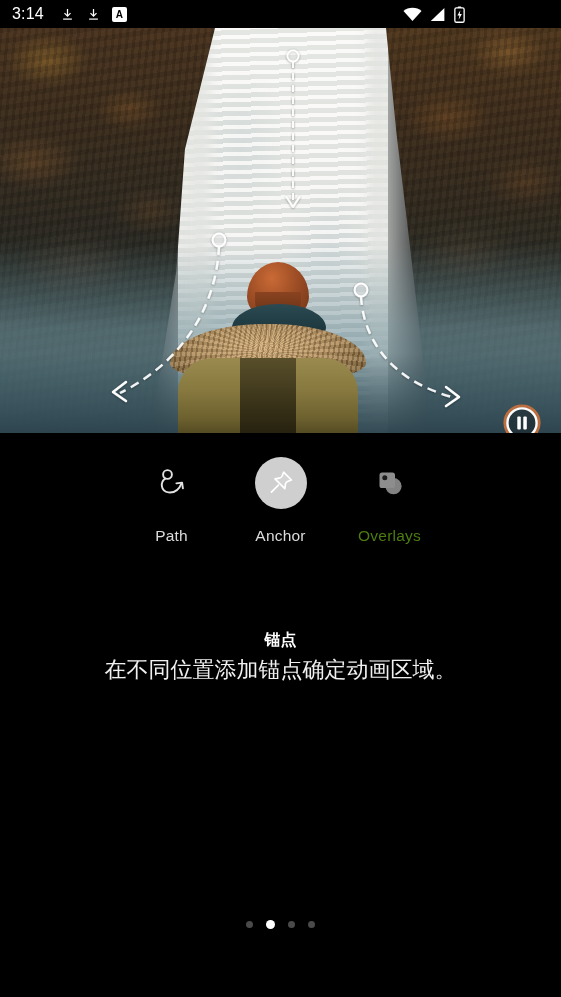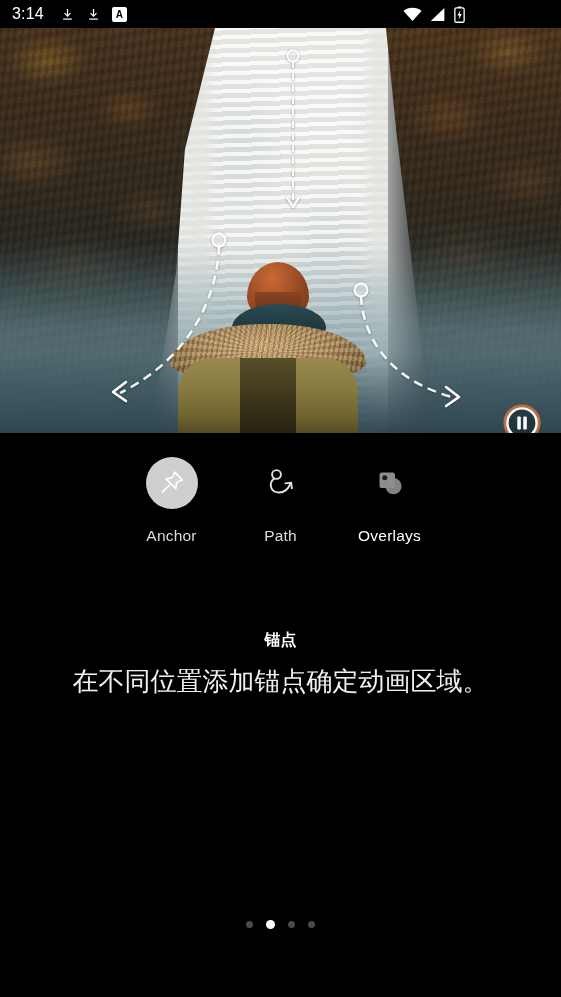--- a/index.html
+++ b/index.html
@@ -280,16 +280,6 @@
 
   <div class="tools">
 
-    <button class="tool selected">
-      <span class="tool-icon-wrap">
-        <svg width="34" height="34" viewBox="0 0 34 34" fill="none">
-          <path d="M19.6 6.2 L27.4 14 L23.6 15.5 C22.4 16 21.6 17 21.4 18.3 L20.8 22.6 L11 12.8 L15.3 12.2 C16.6 12 17.6 11.2 18.1 10z" stroke="#ffffff" stroke-width="1.7" stroke-linejoin="round" fill="rgba(255,255,255,0.12)"></path>
-          <path d="M14.4 19.2 L7.4 26.2" stroke="#ffffff" stroke-width="1.7" stroke-linecap="round"></path>
-        </svg>
-      </span>
-      <span class="tool-label">Anchor</span>
-    </button>
-
     <button class="tool">
       <span class="tool-icon-wrap">
         <svg width="38" height="38" viewBox="0 0 38 38" fill="none">
@@ -301,6 +291,16 @@
       <span class="tool-label">Path</span>
     </button>
 
+    <button class="tool selected">
+      <span class="tool-icon-wrap">
+        <svg width="34" height="34" viewBox="0 0 34 34" fill="none">
+          <path d="M19.6 6.2 L27.4 14 L23.6 15.5 C22.4 16 21.6 17 21.4 18.3 L20.8 22.6 L11 12.8 L15.3 12.2 C16.6 12 17.6 11.2 18.1 10z" stroke="#ffffff" stroke-width="1.7" stroke-linejoin="round" fill="rgba(255,255,255,0.12)"></path>
+          <path d="M14.4 19.2 L7.4 26.2" stroke="#ffffff" stroke-width="1.7" stroke-linecap="round"></path>
+        </svg>
+      </span>
+      <span class="tool-label">Anchor</span>
+    </button>
+
 
     <button class="tool dim">
       <span class="tool-icon-wrap">

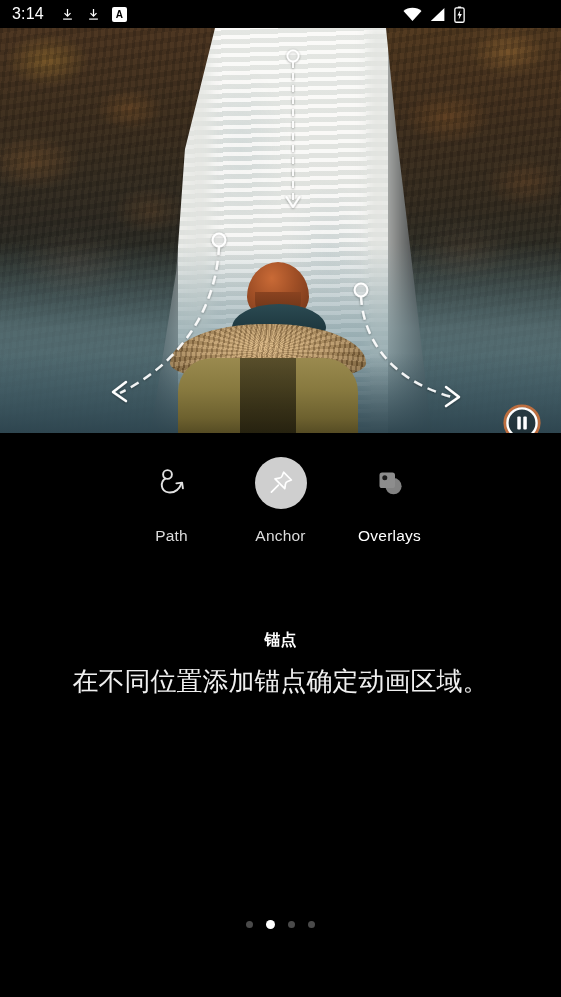--- a/index.html
+++ b/index.html
@@ -167,7 +167,7 @@
     font-size:15.5px; letter-spacing:.2px; color:#dcdcdc;
     font-family:"Liberation Sans",sans-serif;
   }
-  .tool.dim .tool-label{ color:#ffffff; }
+  .tool.dim .tool-label{ color:#4d7c0f; }
 
   
   .caption{

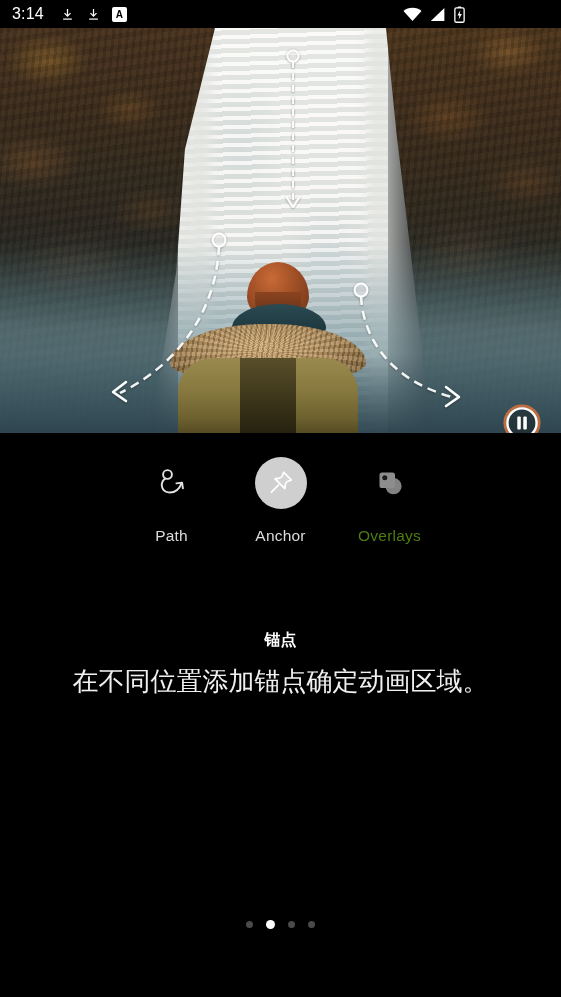--- a/index.html
+++ b/index.html
@@ -179,7 +179,7 @@
     font-family:"DejaVu Sans","Liberation Sans",sans-serif;
   }
   .cap-desc{
-    font-size:26px; color:#f0f0f0; line-height:1.48; margin-top:10px;
+    font-size:22px; color:#f0f0f0; line-height:1.48; margin-top:2px;
     font-family:"DejaVu Sans","Liberation Sans",sans-serif;
   }
 

